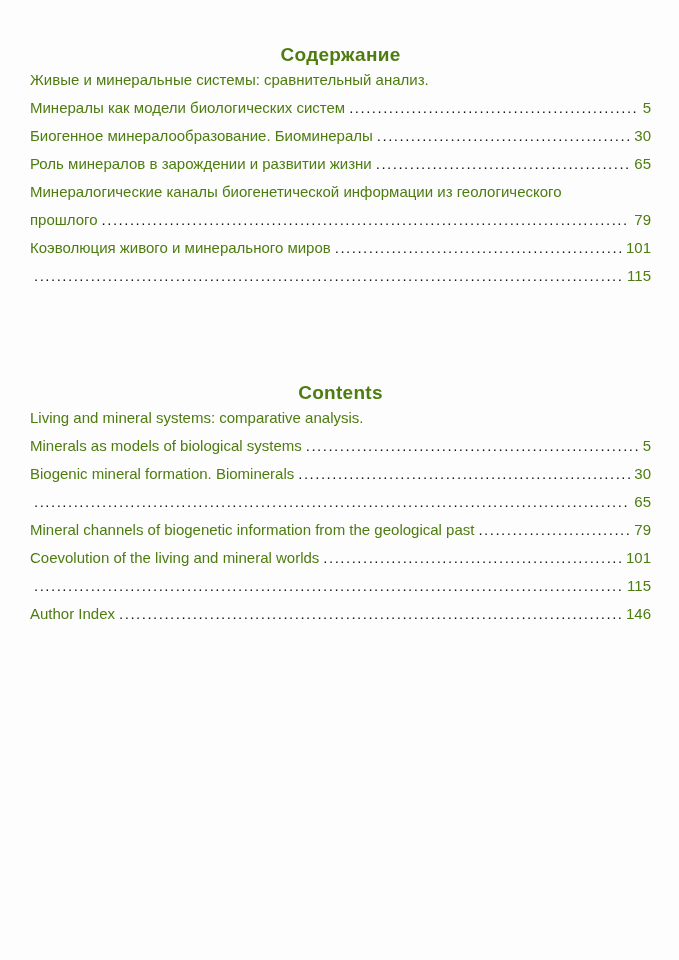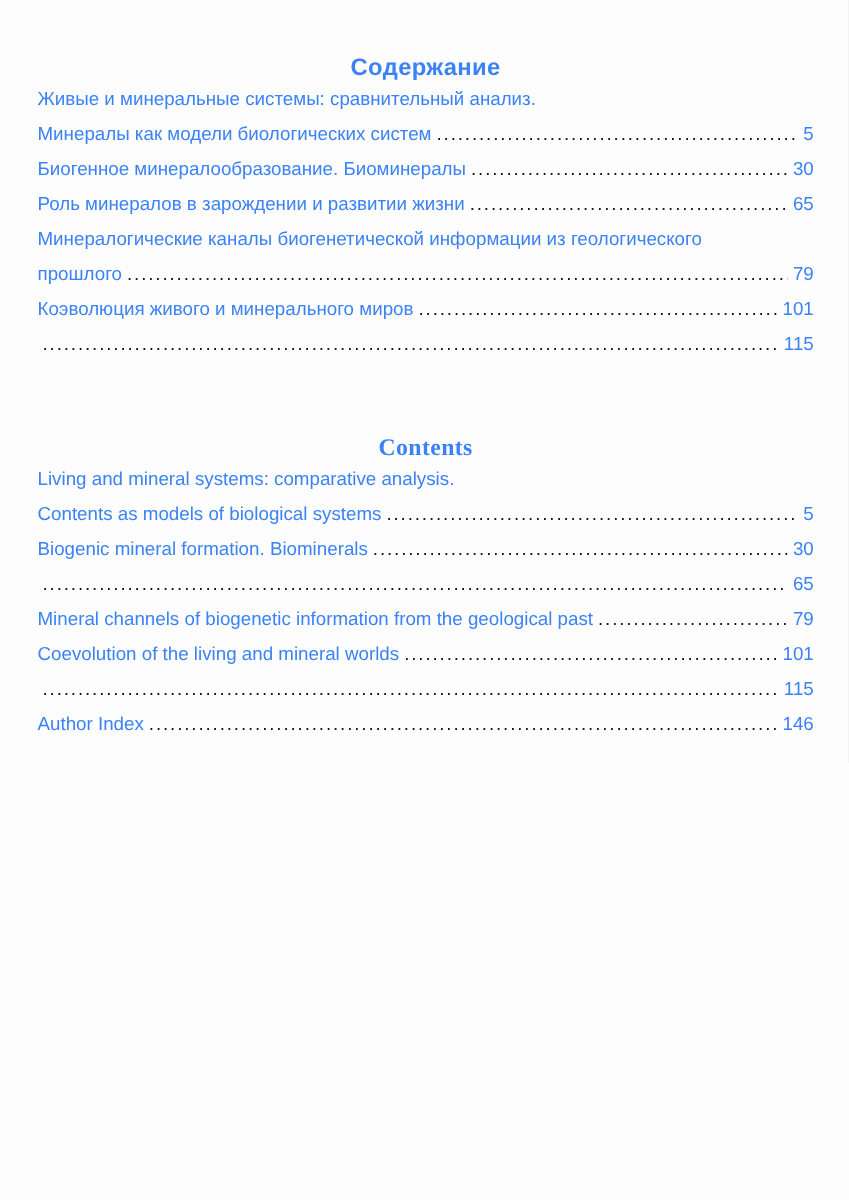--- a/index.html
+++ b/index.html
@@ -9,7 +9,7 @@
     height: 960px;
     margin: 0 auto;
     background: #fdfdfd;
-    color: #3b82f6;
+    color: #4d7c0f;
     font-family: "Liberation Sans", sans-serif;
     box-sizing: border-box;
     padding: 44px 28px 0 30px;

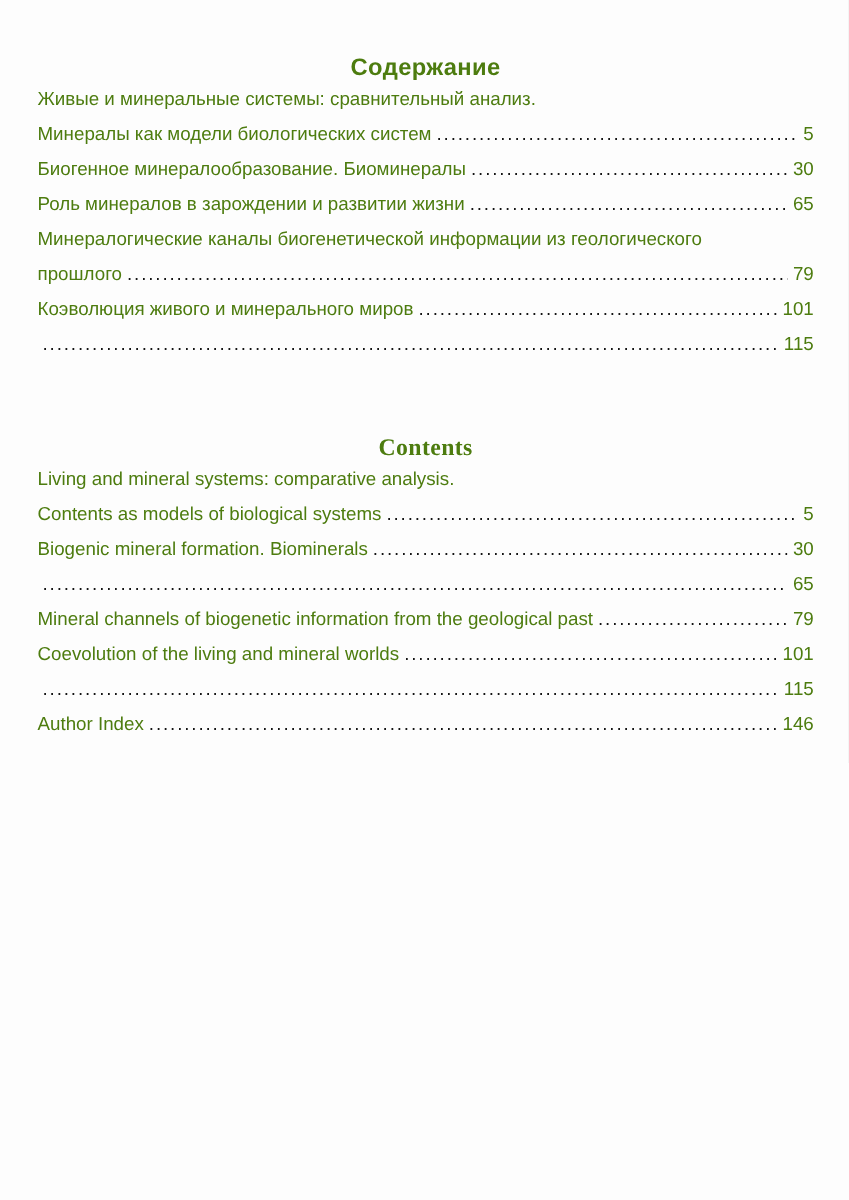--- a/index.html
+++ b/index.html
@@ -22,7 +22,7 @@
     margin: 0;
     letter-spacing: 0.3px;
   }
-  .section-title.second { margin-top: 58px; font-family: Liberation Serif, serif; }
+  .section-title.second { margin-top: 92px; }
   .toc {
     font-size: 15px;
   }

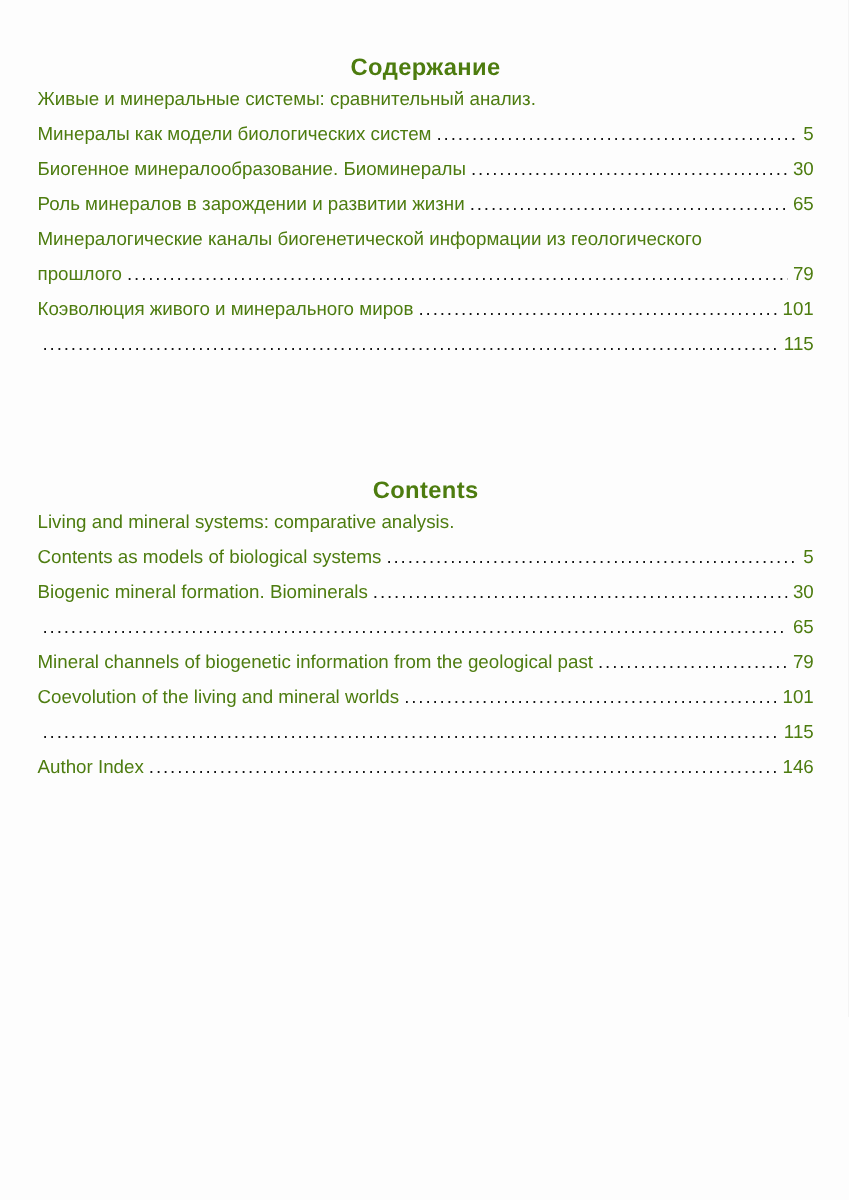--- a/index.html
+++ b/index.html
@@ -115,7 +115,7 @@
     </div>
 
     <div class="row">
-      <span class="entry-text">Contents as models of biological systems</span>
+      <span class="entry-text">Minerals as models of biological systems</span>
       <span class="dots"></span>
       <span class="pagenum">5</span>
     </div>

